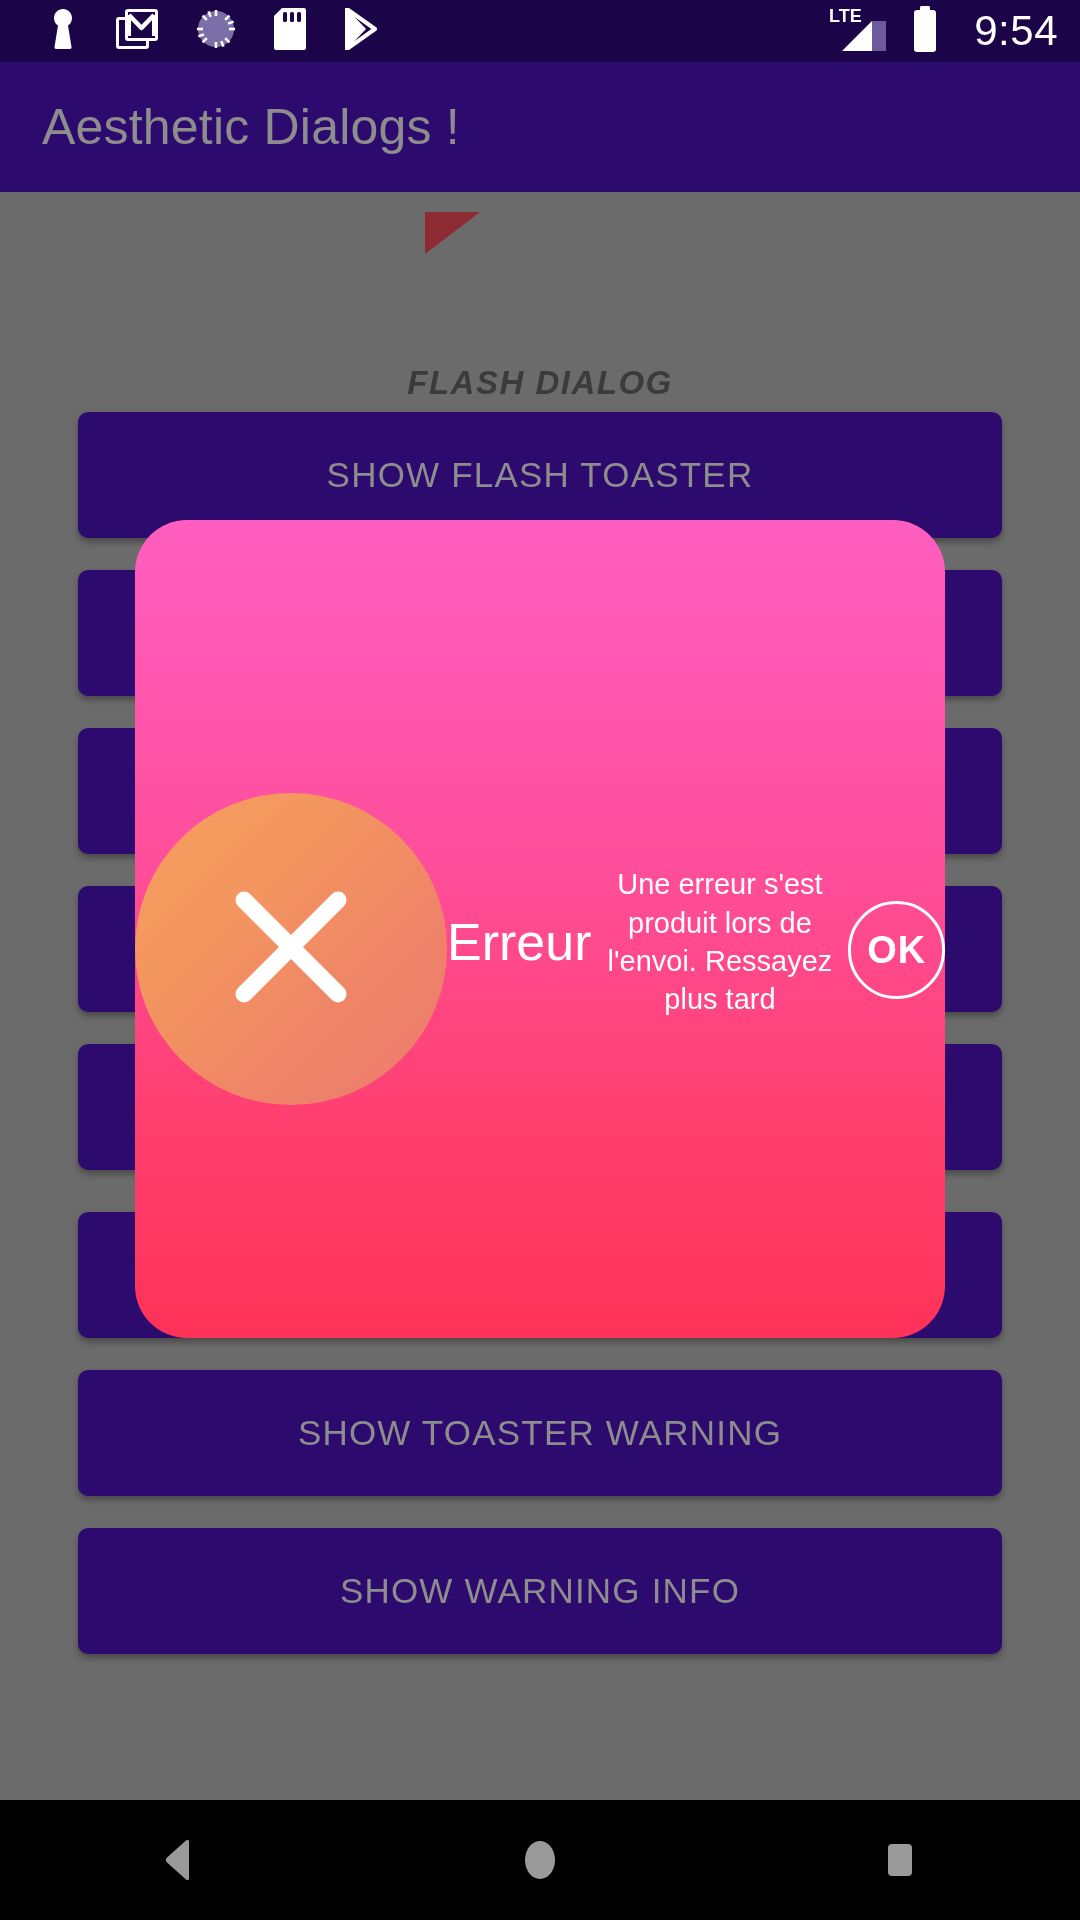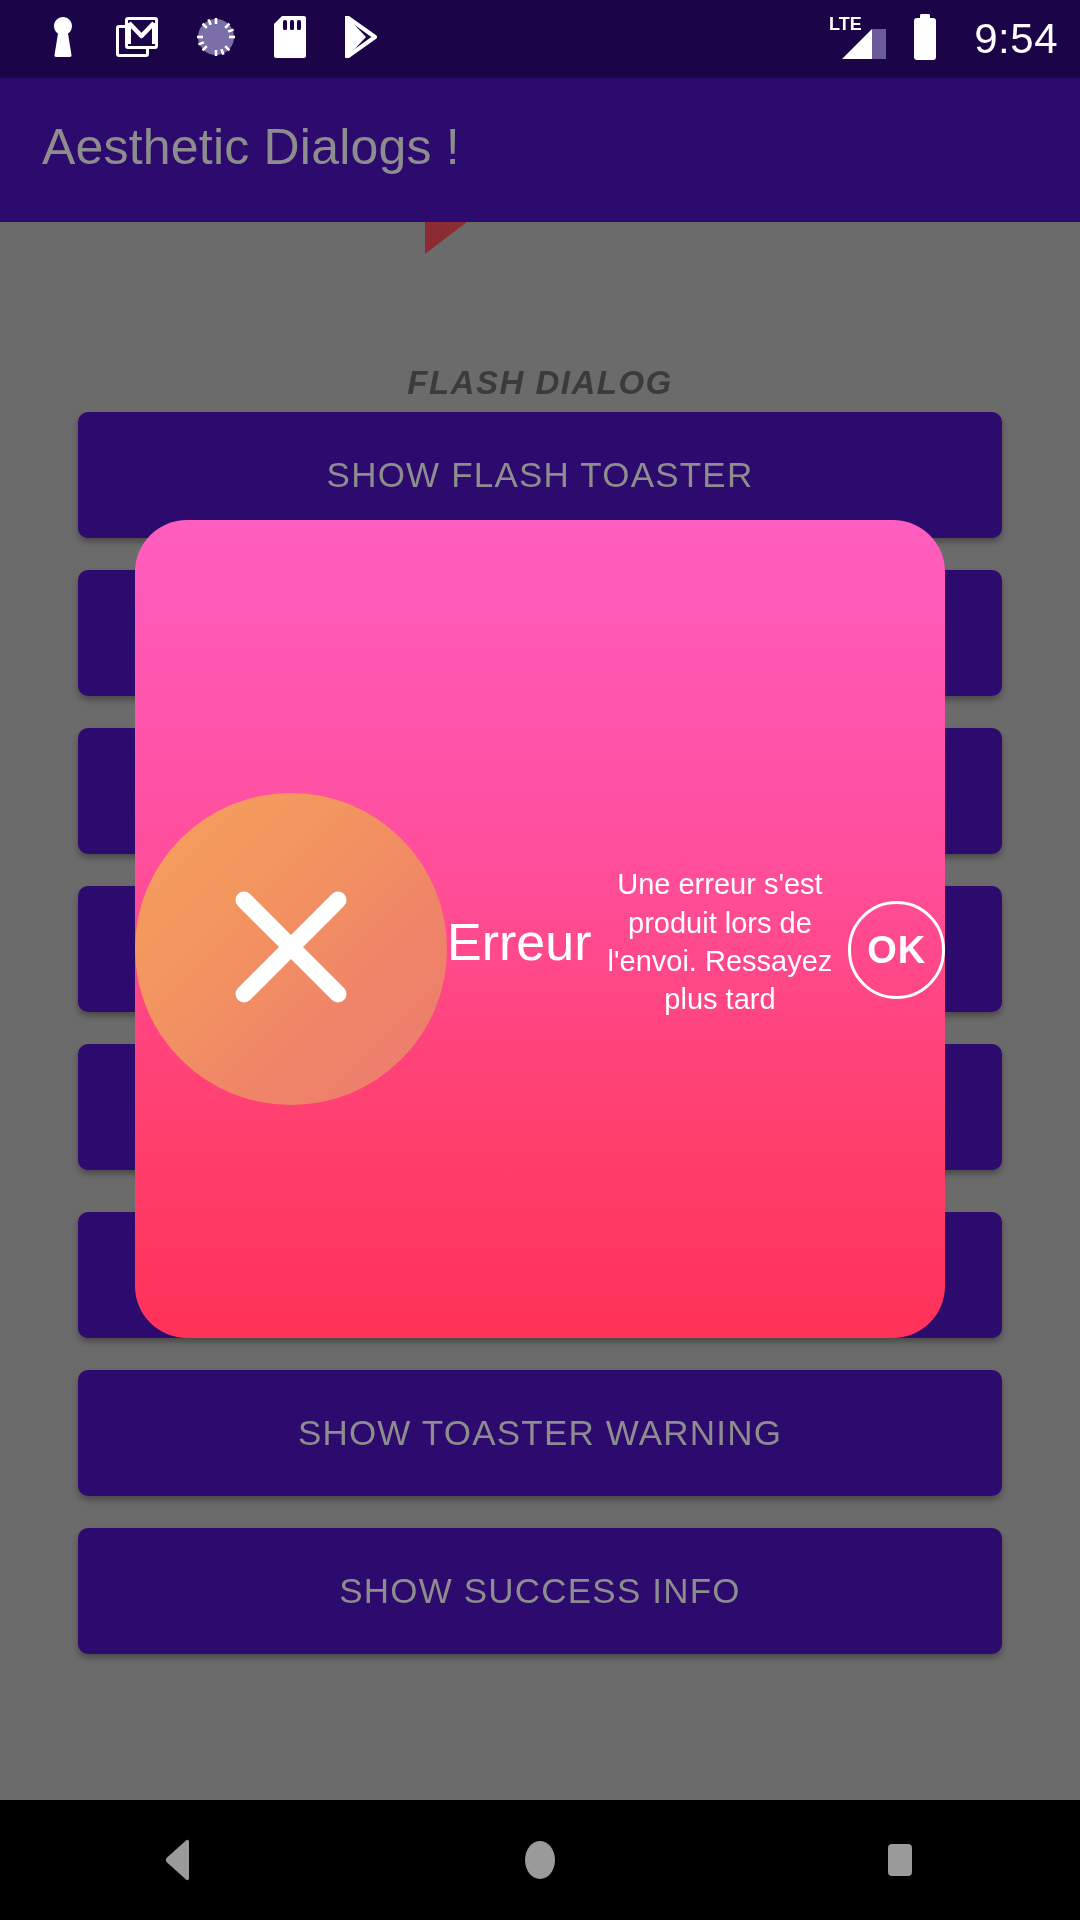--- a/index.html
+++ b/index.html
@@ -19,7 +19,7 @@
   
   #status-bar {
     position:absolute; left:0; top:0;
-    width:1080px; height:78px;
+    width:1080px; height:62px;
     background:#1b0447;
     display:flex; align-items:center;
     padding:0 22px 0 48px;

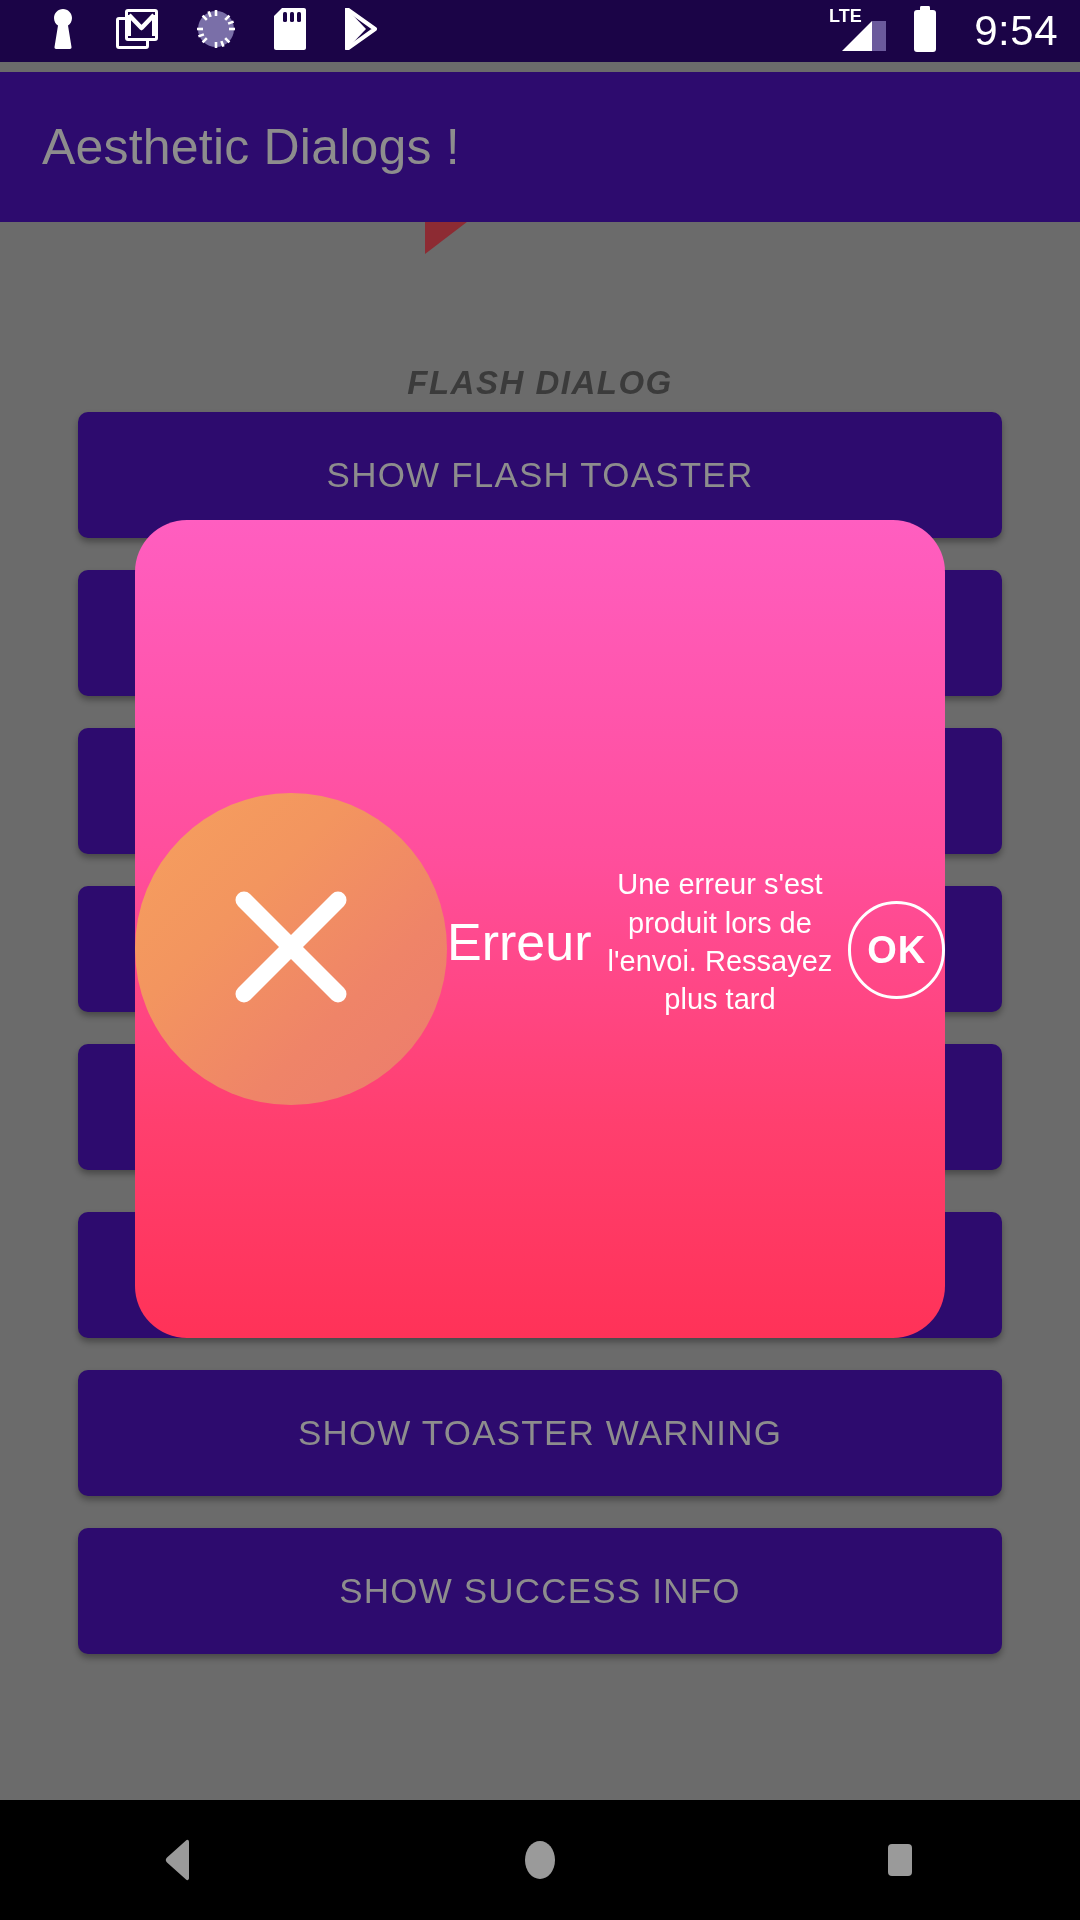--- a/index.html
+++ b/index.html
@@ -37,12 +37,11 @@
   
   #app-bar {
     position:absolute; left:0; top:62px;
-    width:1080px; height:150px;
+    width:1080px; height:130px;
     background:#2d0b6e;
     display:flex; align-items:center;
     padding-left:42px;
     z-index:30;
-    margin-top:10px;
   }
   #app-title {
     color:#8d8d8d;

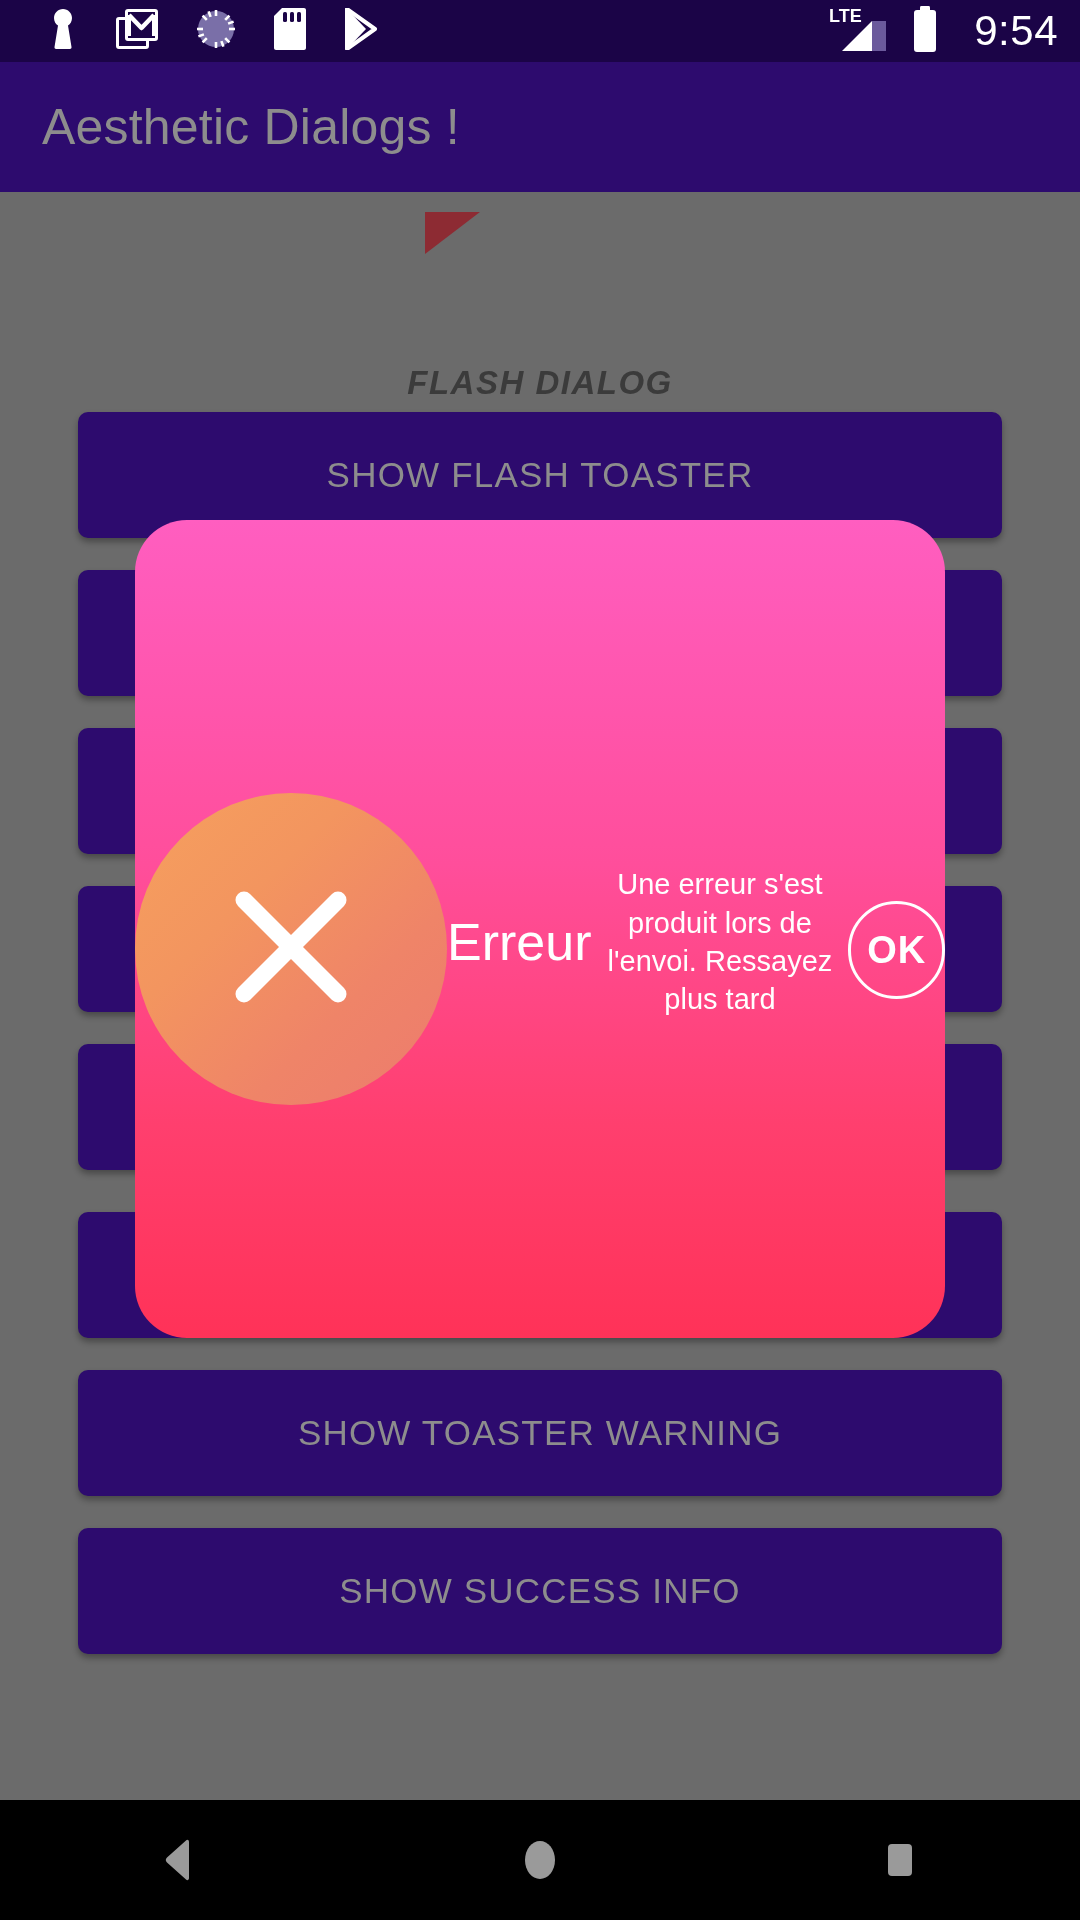--- a/index.html
+++ b/index.html
@@ -250,7 +250,7 @@
     <button class="mbtn" style="top:832px;"></button>
     <button class="mbtn" style="top:1000px;">SHOW TOASTER SUCCESS</button>
     <button class="mbtn" style="top:1158px;">SHOW TOASTER WARNING</button>
-    <button class="mbtn" style="top:1316px;">SHOW SUCCESS INFO</button>
+    <button class="mbtn" style="top:1316px;">SHOW WARNING INFO</button>
   </div>
 
   <div id="dialog-overlay">

